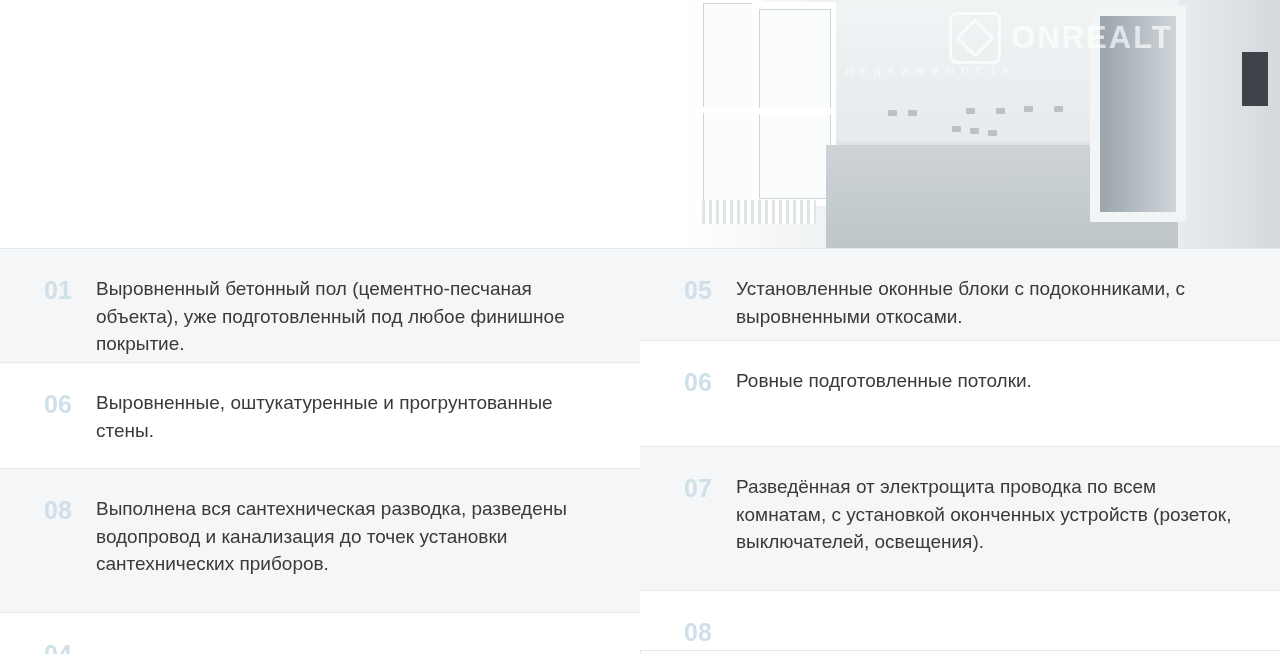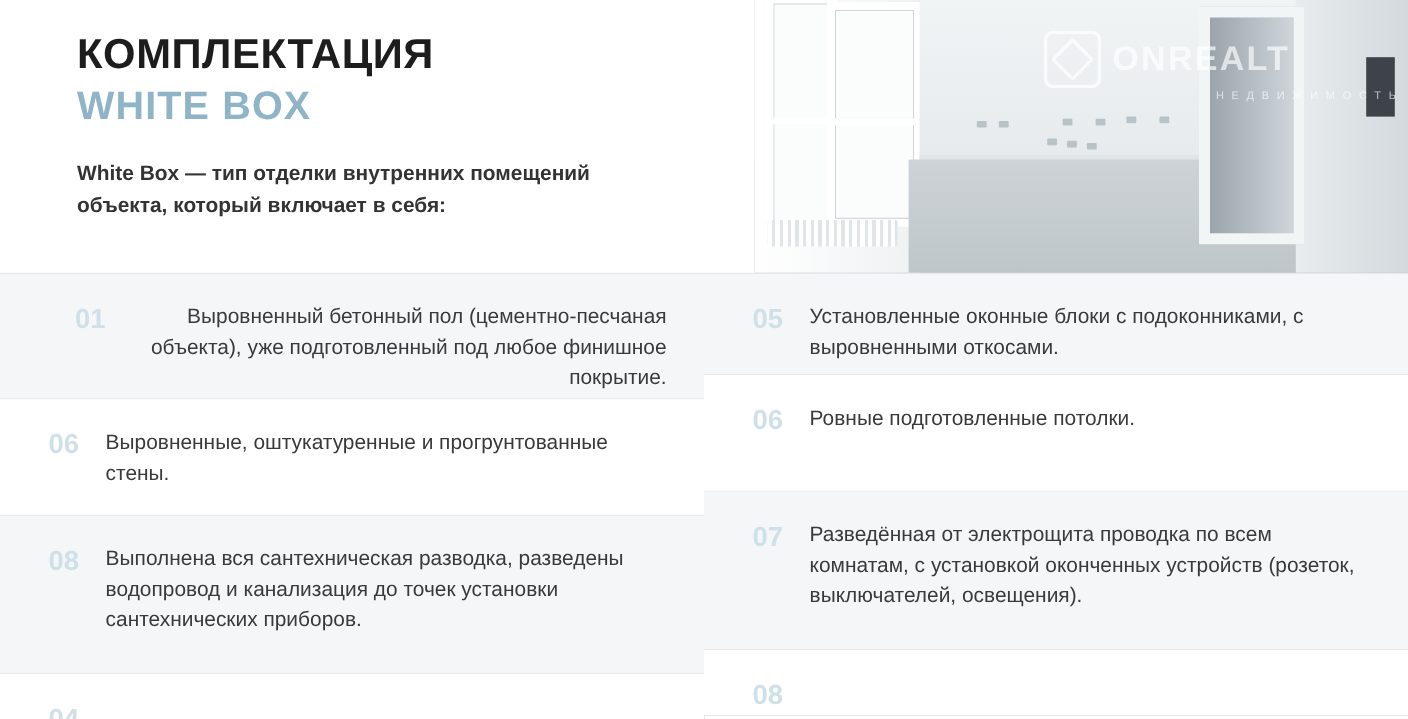--- a/index.html
+++ b/index.html
@@ -252,11 +252,6 @@
 <div class="page">
 
   <div class="header">
-    <div class="header-text">
-      <h1 class="title-main">КОМПЛЕКТАЦИЯ</h1>
-      <h2 class="title-sub">WHITE BOX</h2>
-      <p class="lead">White Box — тип отделки внутренних помещений объекта, который включает в себя:</p>
-    </div>
 
     <div class="photo">
       <div class="room">

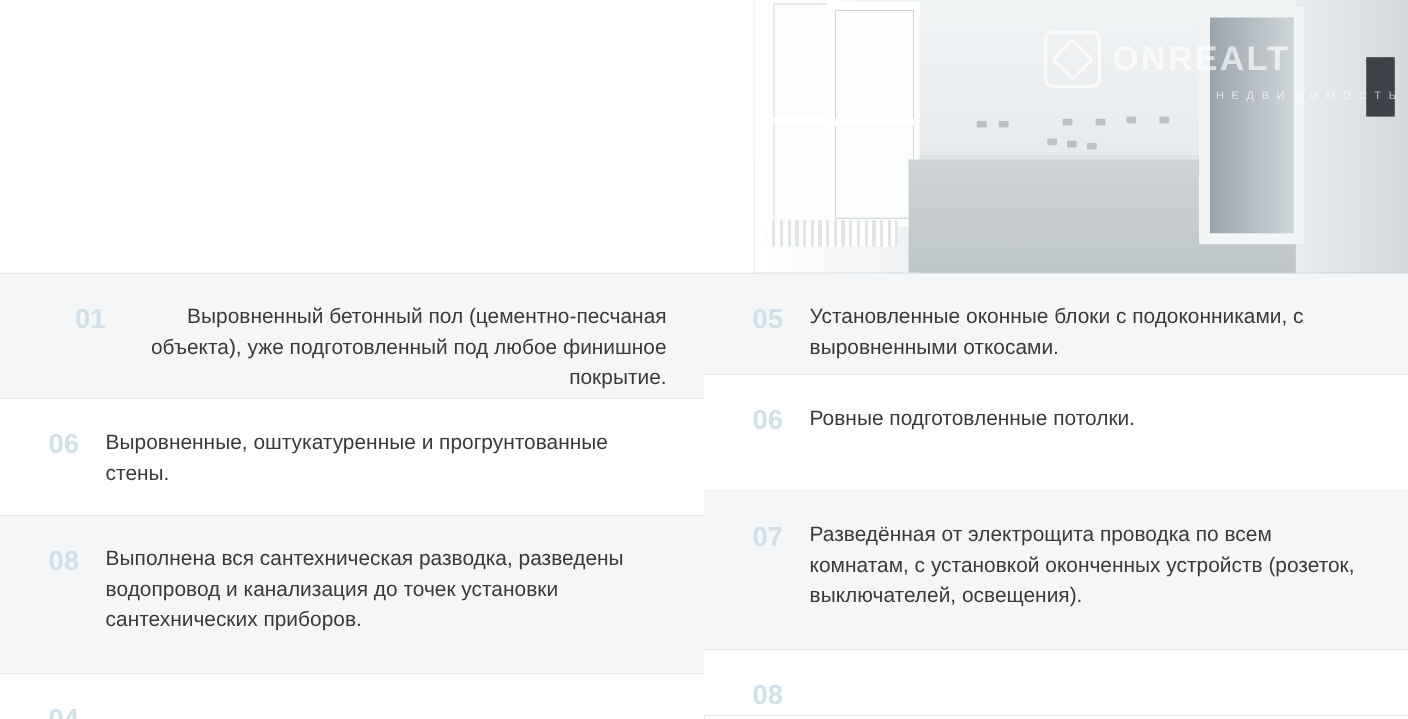--- a/index.html
+++ b/index.html
@@ -164,9 +164,9 @@
   .watermark {
     position: absolute;
     left: 160px;
-    top: 28px;
+    top: 12px;
     width: 430px;
-    text-align: right;
+    text-align: left;
     color: rgba(255,255,255,0.66);
     pointer-events: none;
   }

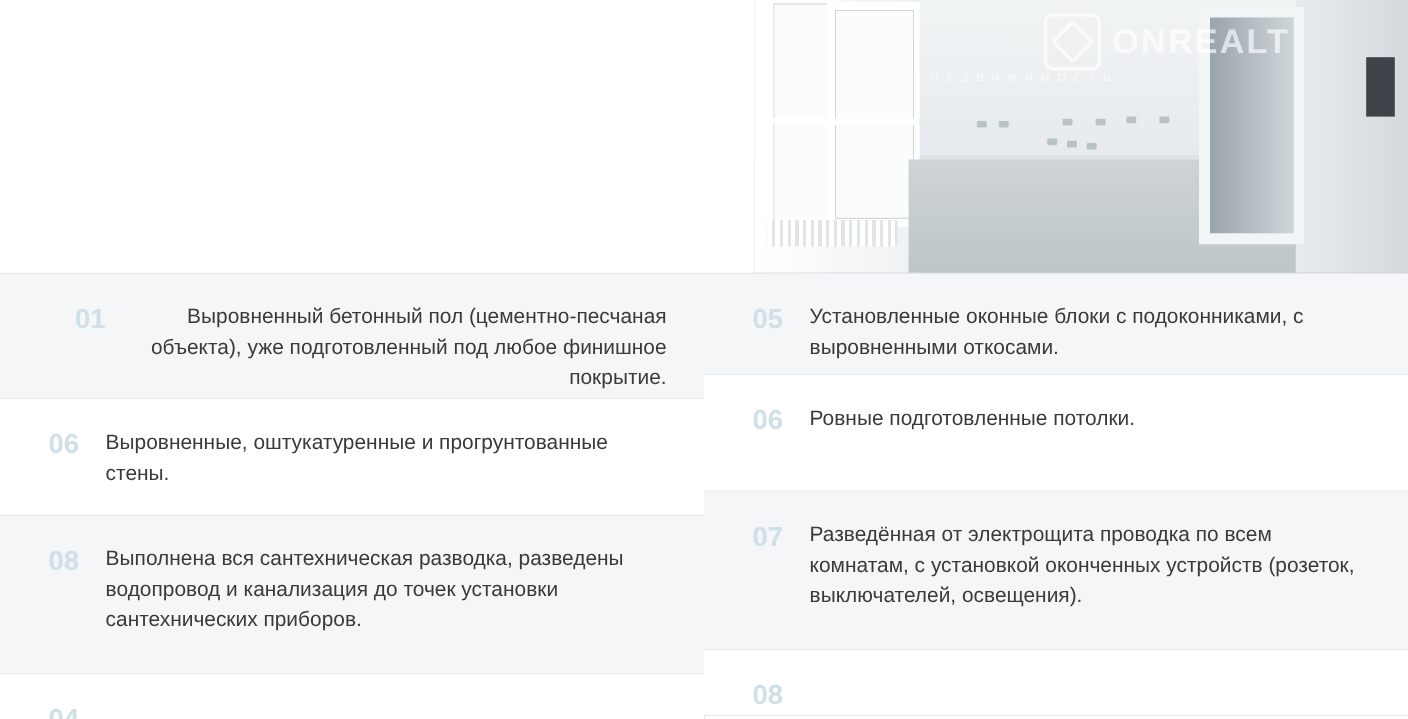--- a/index.html
+++ b/index.html
@@ -297,7 +297,7 @@
   <div class="columns">
 
     <div class="col">
-      <div class="item alt" style="height:114px;text-align:right;">
+      <div class="item alt" style="height:114px;">
         <div class="num">01</div>
         <div class="txt">Выровненный бетонный пол (цементно-песчаная объекта), уже подготовленный под любое финишное покрытие.</div>
       </div>

